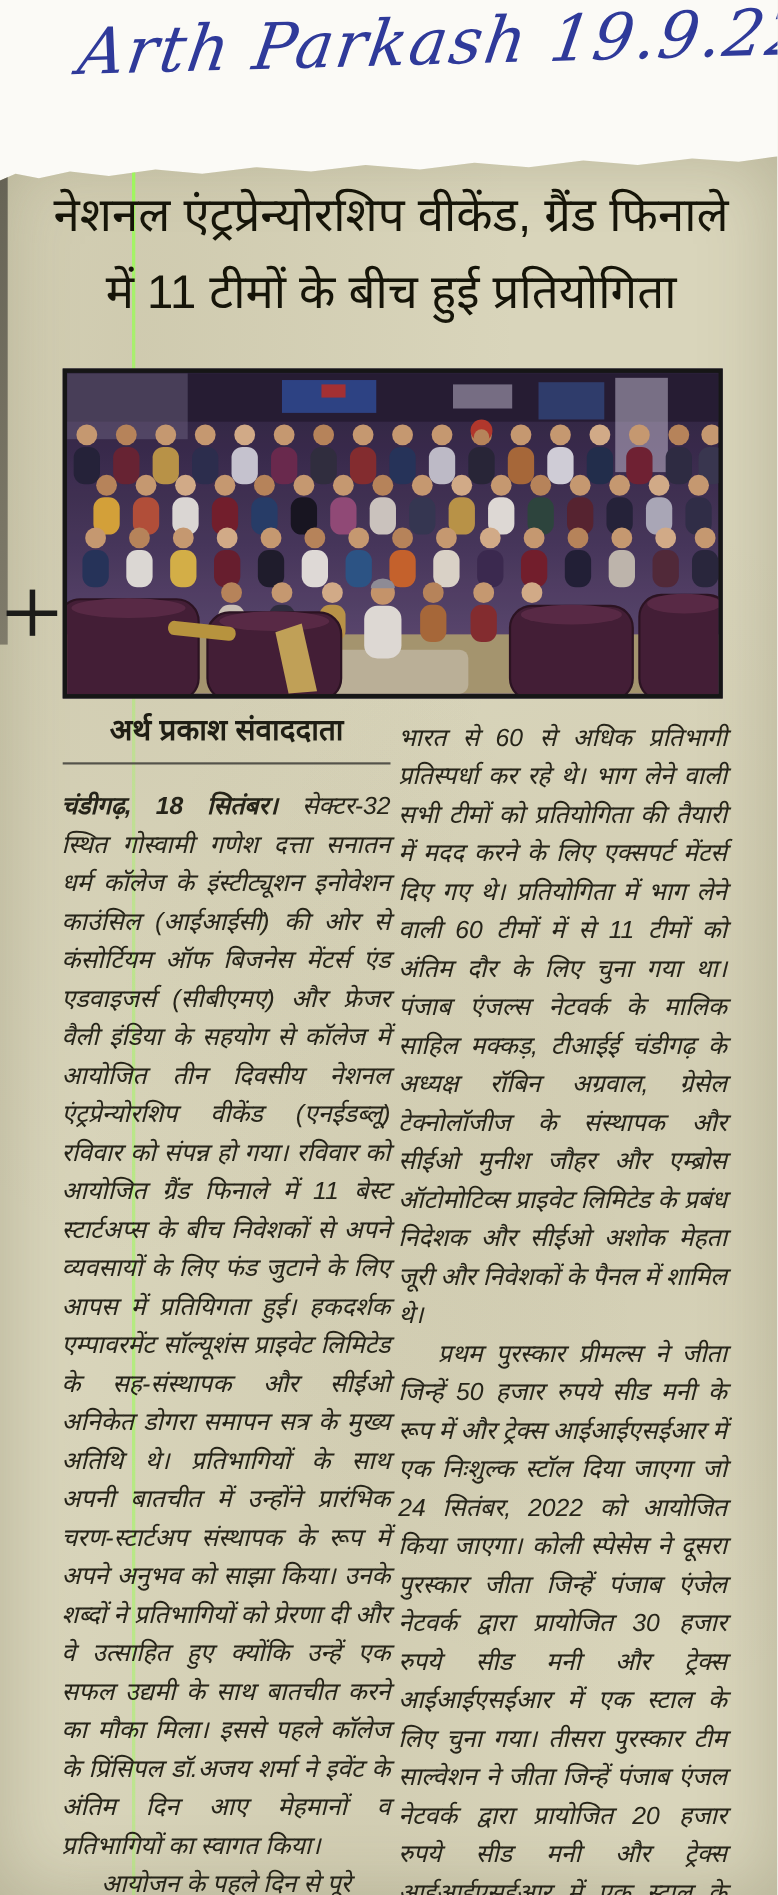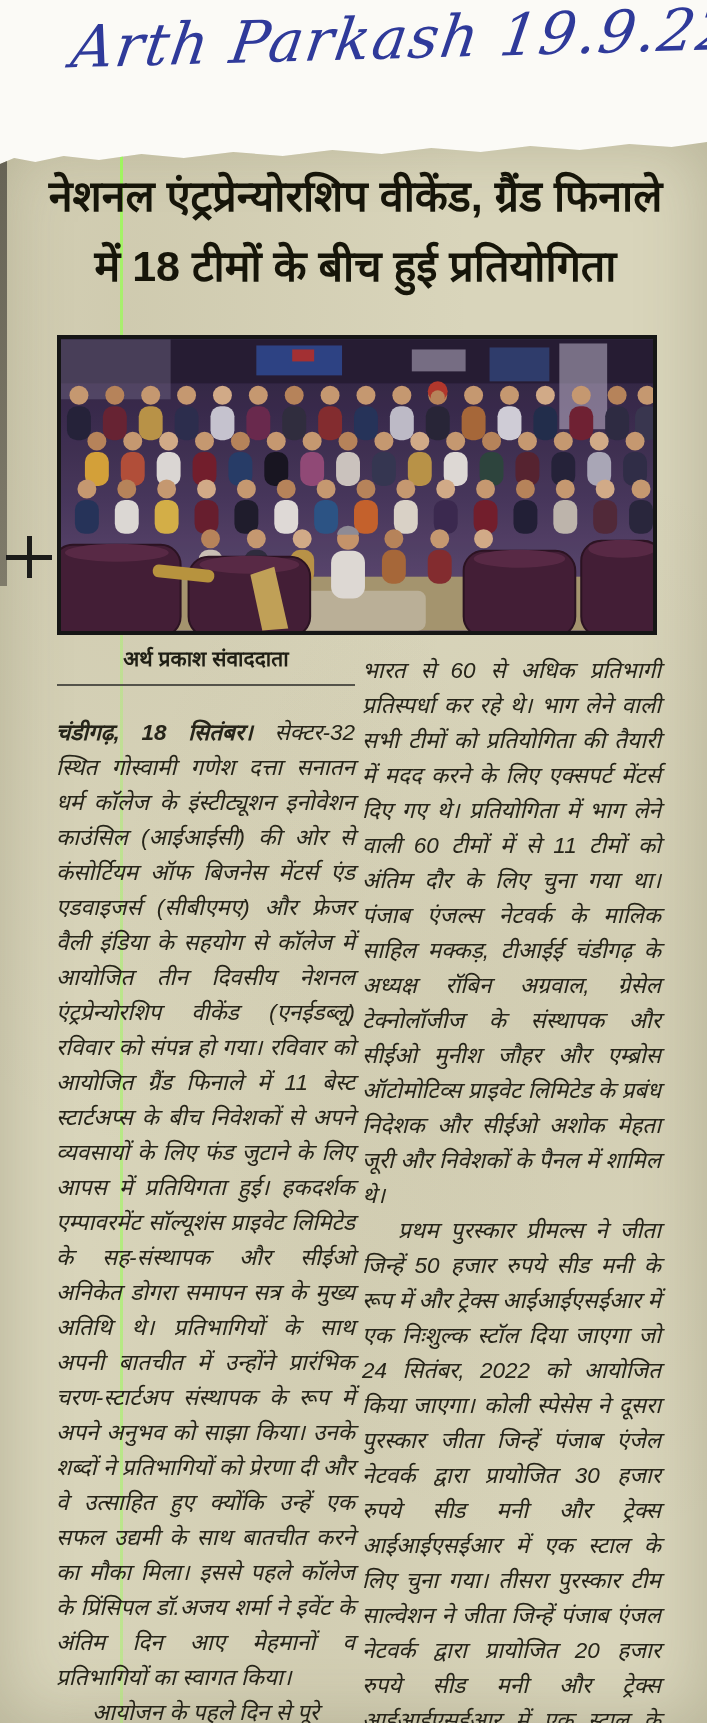--- a/index.html
+++ b/index.html
@@ -44,7 +44,7 @@
   .reg-mark .v{position:absolute;left:21px;top:0;width:5px;height:42px;background:#1c1c1a;}
   .headline{
     position:absolute;left:8px;right:4px;top:24px;text-align:center;
-    font-weight:700;color:#161509;font-size:43px;line-height:1.62;
+    font-weight:400;color:#161509;font-size:43px;line-height:1.62;
   }
   .photo-frame{
     position:absolute;left:57px;top:197px;width:592px;height:292px;

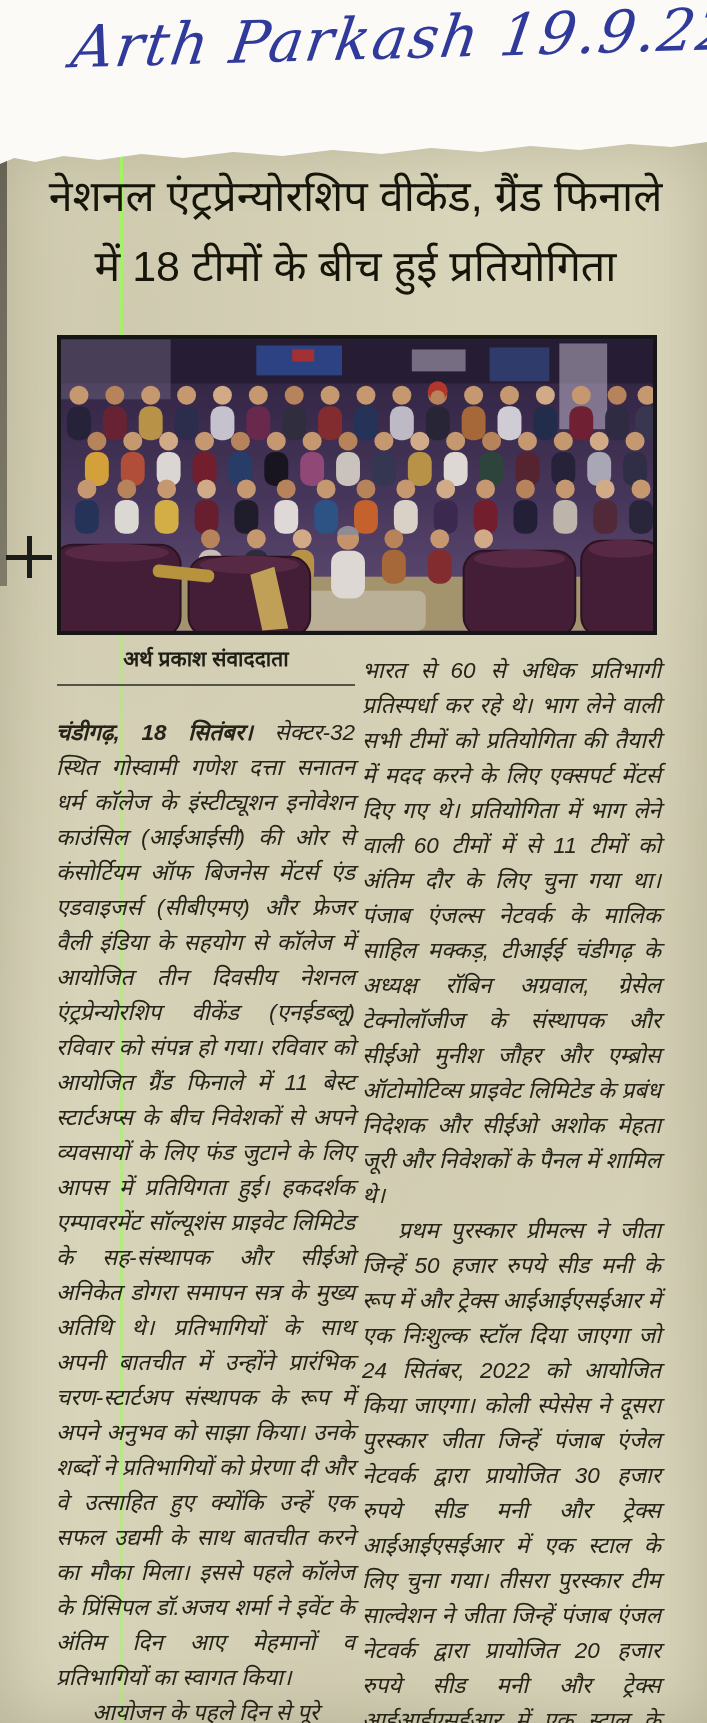--- a/index.html
+++ b/index.html
@@ -85,7 +85,7 @@
 
     <div class="headline">
       <div>नेशनल एंट्रप्रेन्योरशिप वीकेंड, ग्रैंड फिनाले</div>
-      <div>में 18 टीमों के बीच हुई प्रतियोगिता</div>
+      <div>में 11 टीमों के बीच हुई प्रतियोगिता</div>
     </div>
 
     <div class="photo-frame">

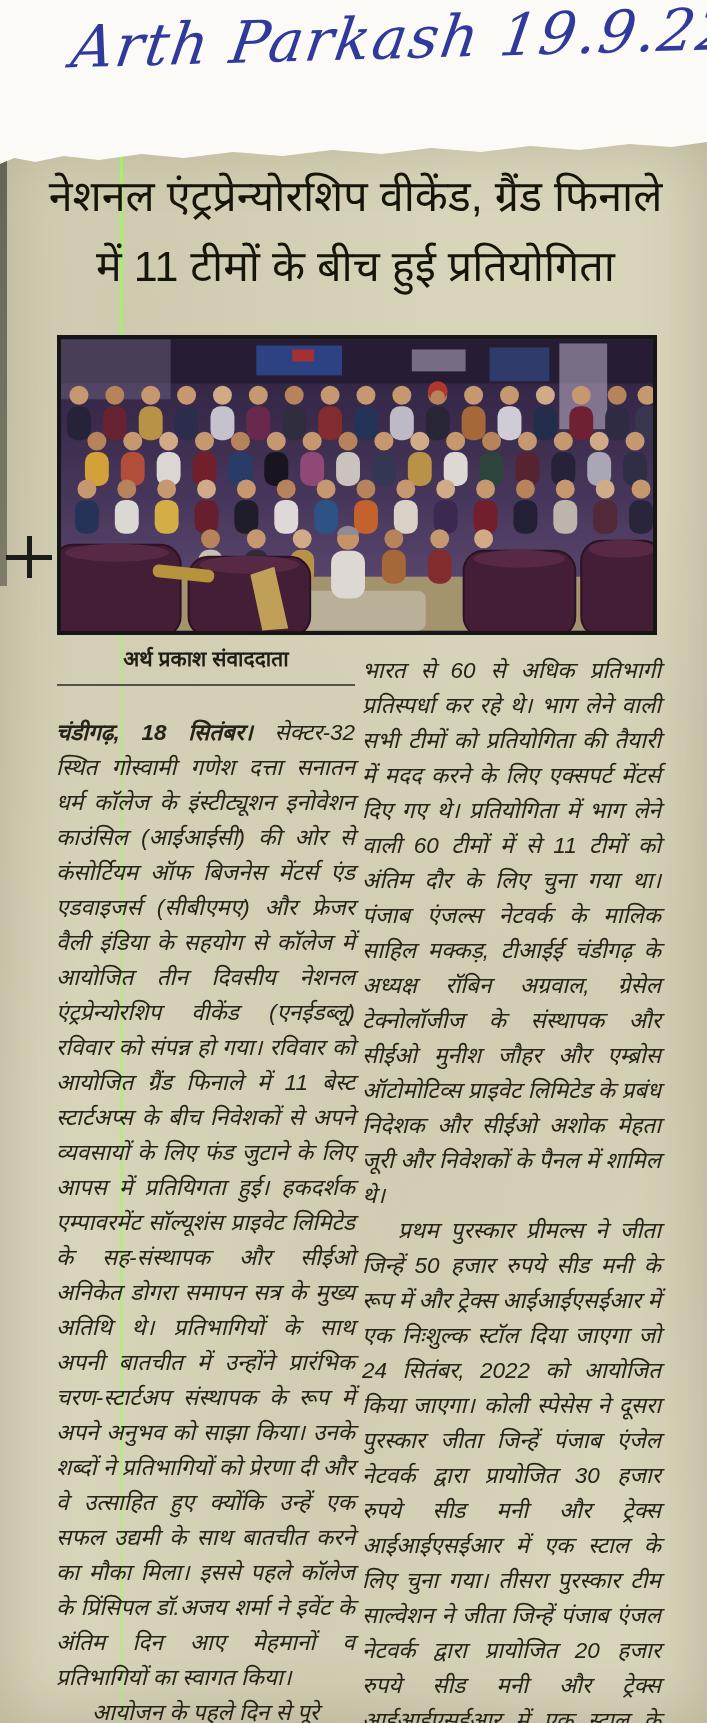--- a/index.html
+++ b/index.html
@@ -53,7 +53,7 @@
   .photo-frame svg{display:block;}
   .byline{
     position:absolute;left:57px;top:506px;width:298px;
-    text-align:center;font-size:21px;font-weight:700;color:#1f1e14;
+    text-align:center;font-size:27px;font-weight:700;color:#1f1e14;
     padding-bottom:12px;border-bottom:2px solid #54534a;
   }
   .col{

